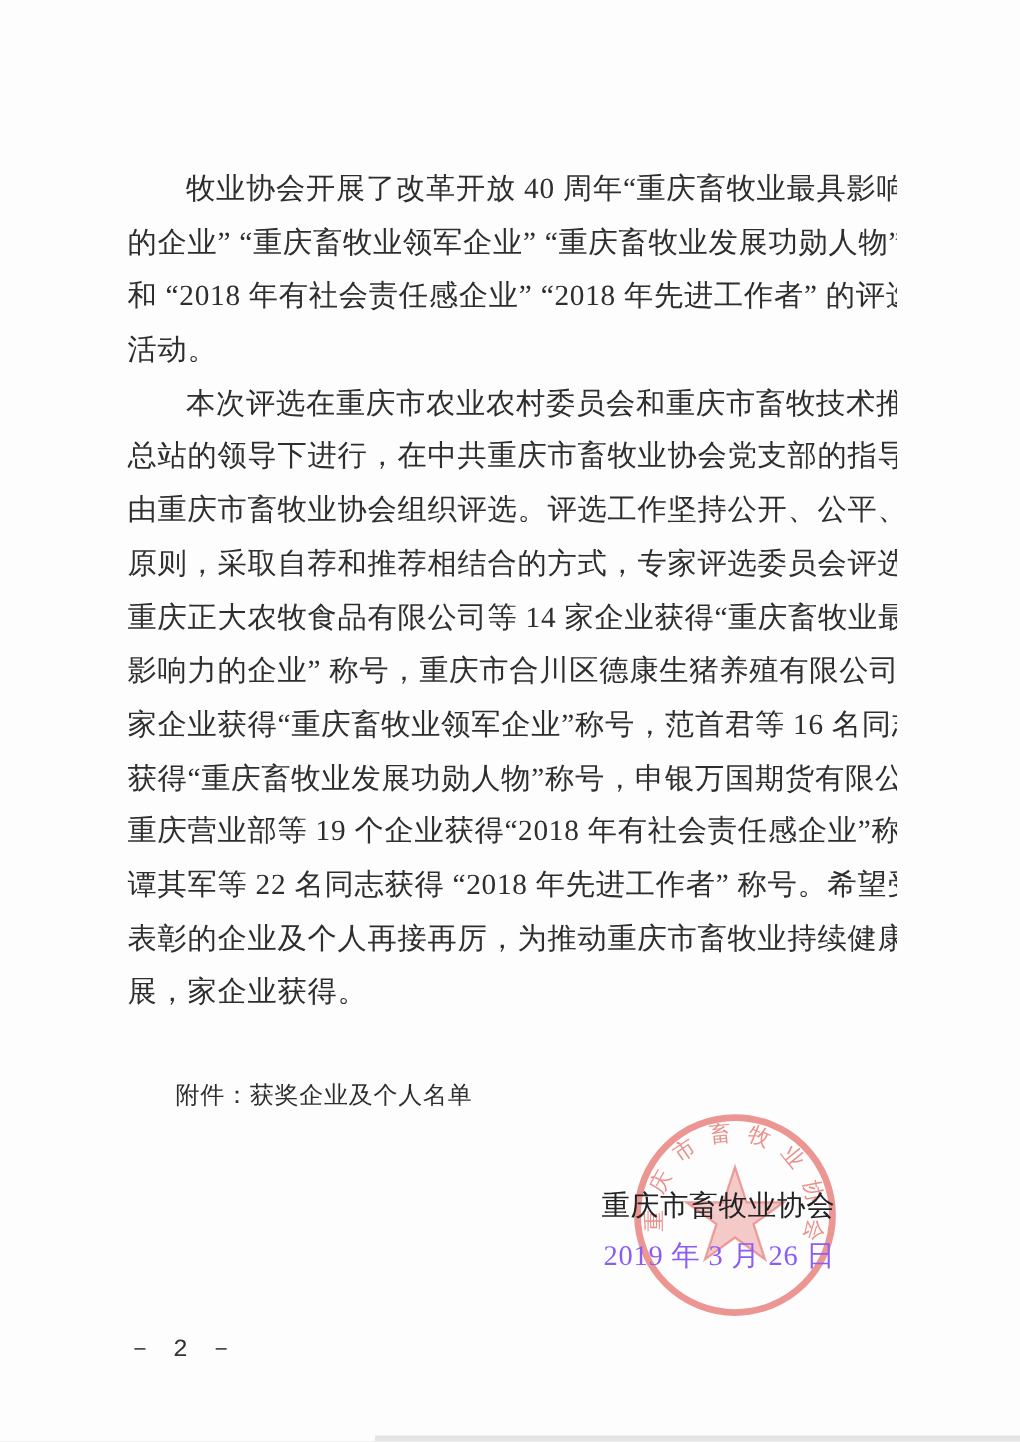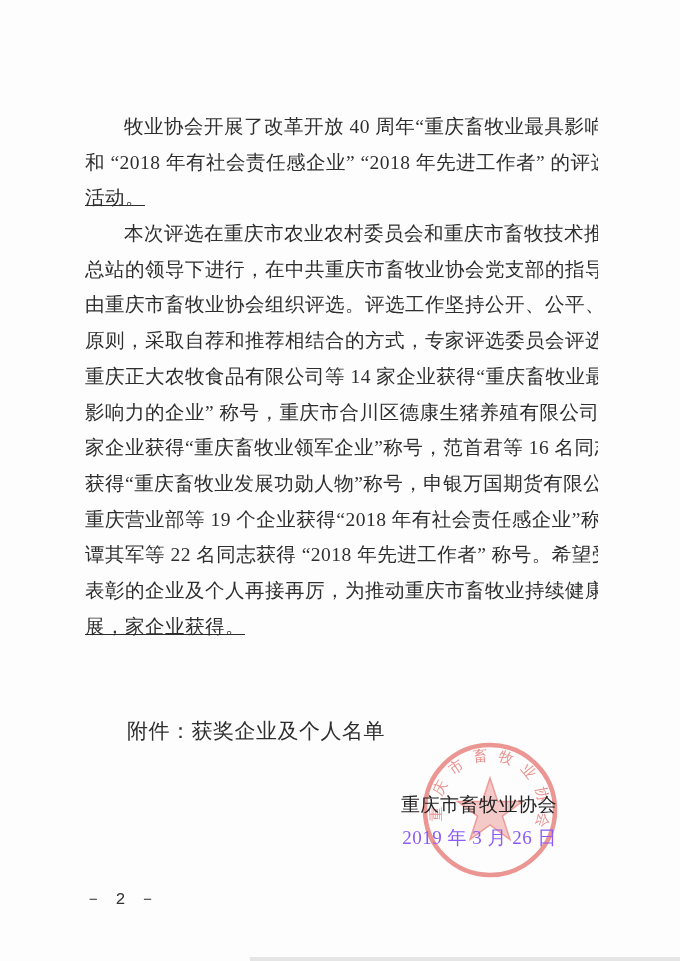--- a/index.html
+++ b/index.html
@@ -106,6 +106,7 @@
 
   <div class="body-text">
     <div class="line indent">牧业协会开展了改革开放 40 周年“重庆畜牧业最具影响力</div>
+    <div class="line">的企业” “重庆畜牧业领军企业” “重庆畜牧业发展功勋人物”</div>
     <div class="line">和 “2018 年有社会责任感企业” “2018 年先进工作者” 的评选</div>
     <div class="line para-end">活动。</div>
     <div class="line indent">本次评选在重庆市农业农村委员会和重庆市畜牧技术推广</div>

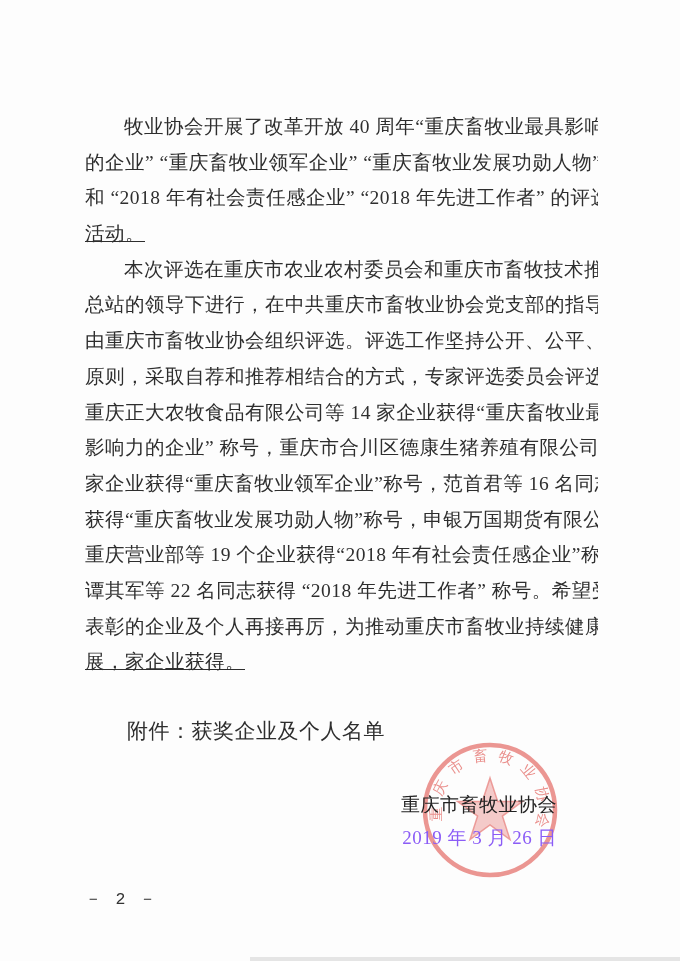--- a/index.html
+++ b/index.html
@@ -46,7 +46,6 @@
   .line.para-end {
     text-align: center;
     text-align-last: left;
-    text-decoration: underline;
   }
   .attachment {
     position: absolute;

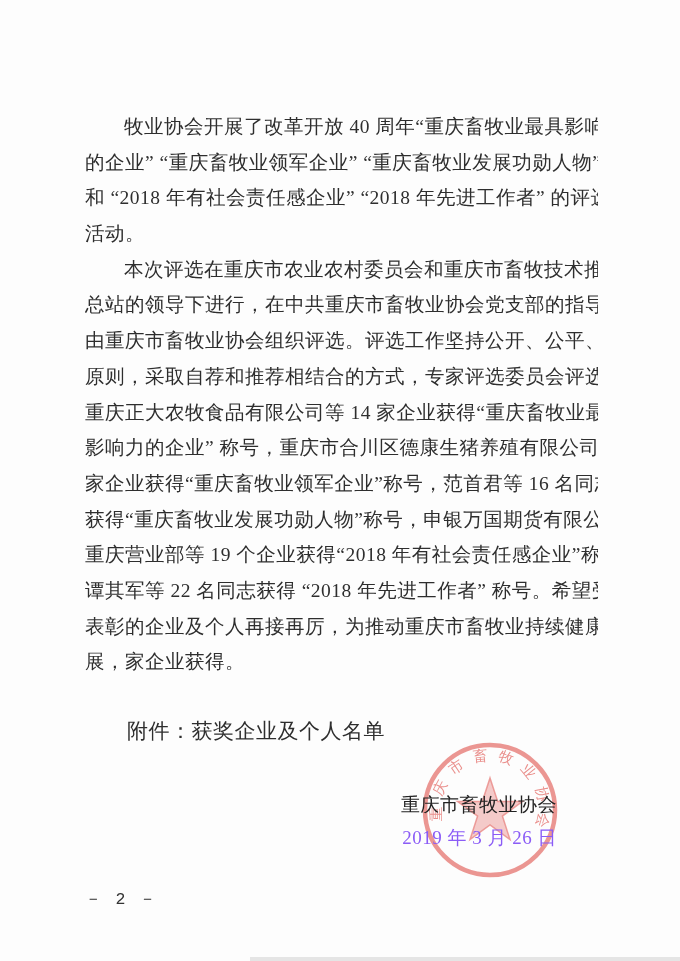--- a/index.html
+++ b/index.html
@@ -54,7 +54,7 @@
     width: 513px;
     height: 36px;
     line-height: 36px;
-    font-size: 21px;
+    font-size: 16px;
     text-indent: 2em;
     letter-spacing: 0.5px;
   }

